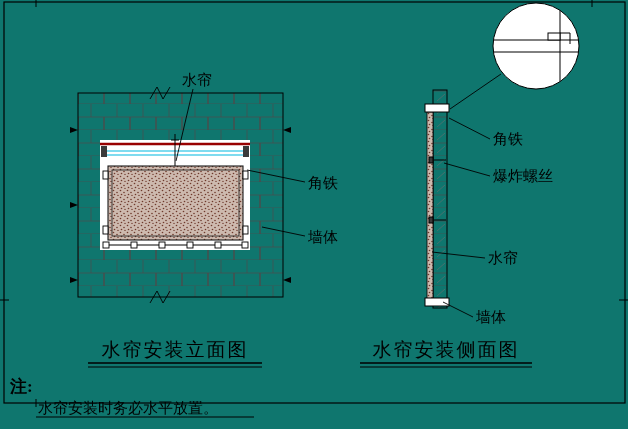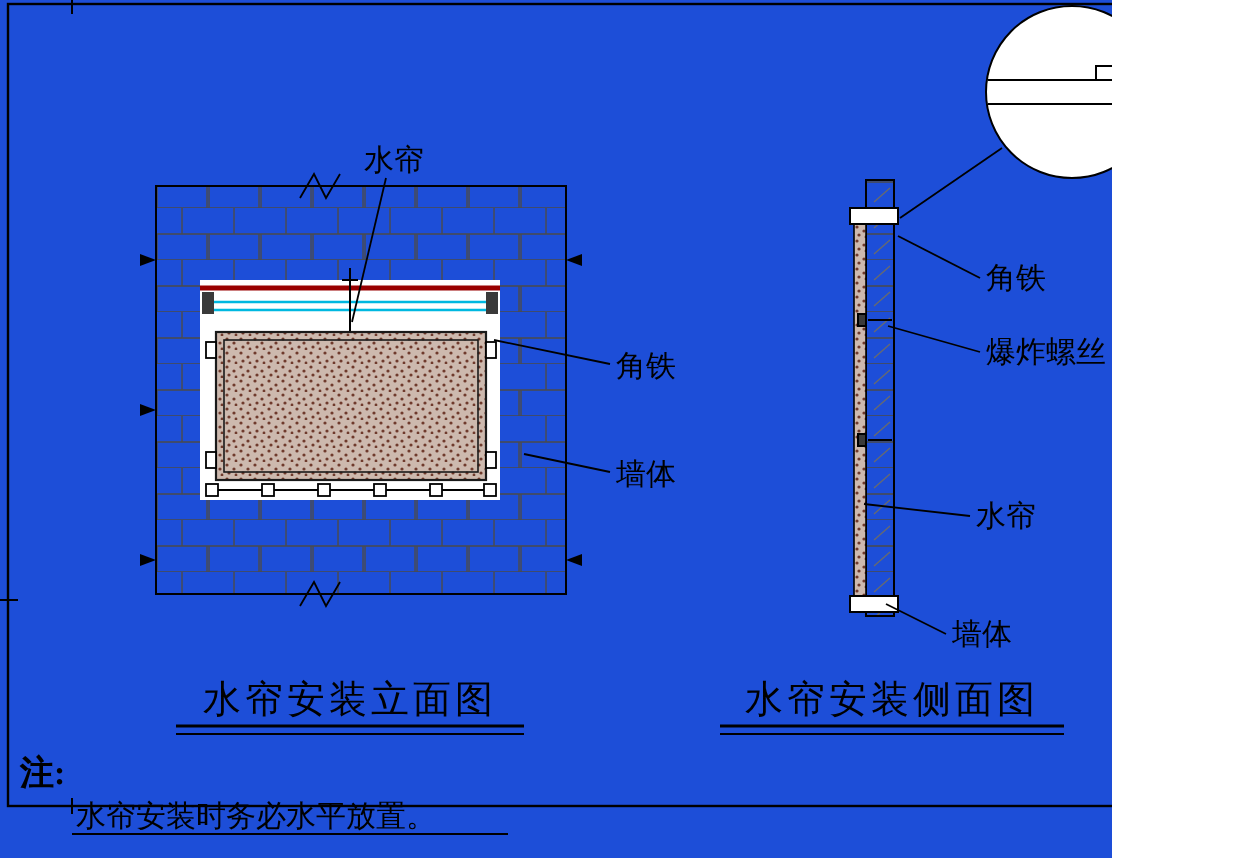--- a/index.html
+++ b/index.html
@@ -5,8 +5,8 @@
   html,body{margin:0;padding:0;background:#ffffff;}
   .page{
     position:relative;
-    width:556px;height:429px;
-    background:#1d4ed8;
+    width:628px;height:429px;
+    background:#0f766e;
     overflow:hidden;
     font-family:"Liberation Serif", serif;
   }

